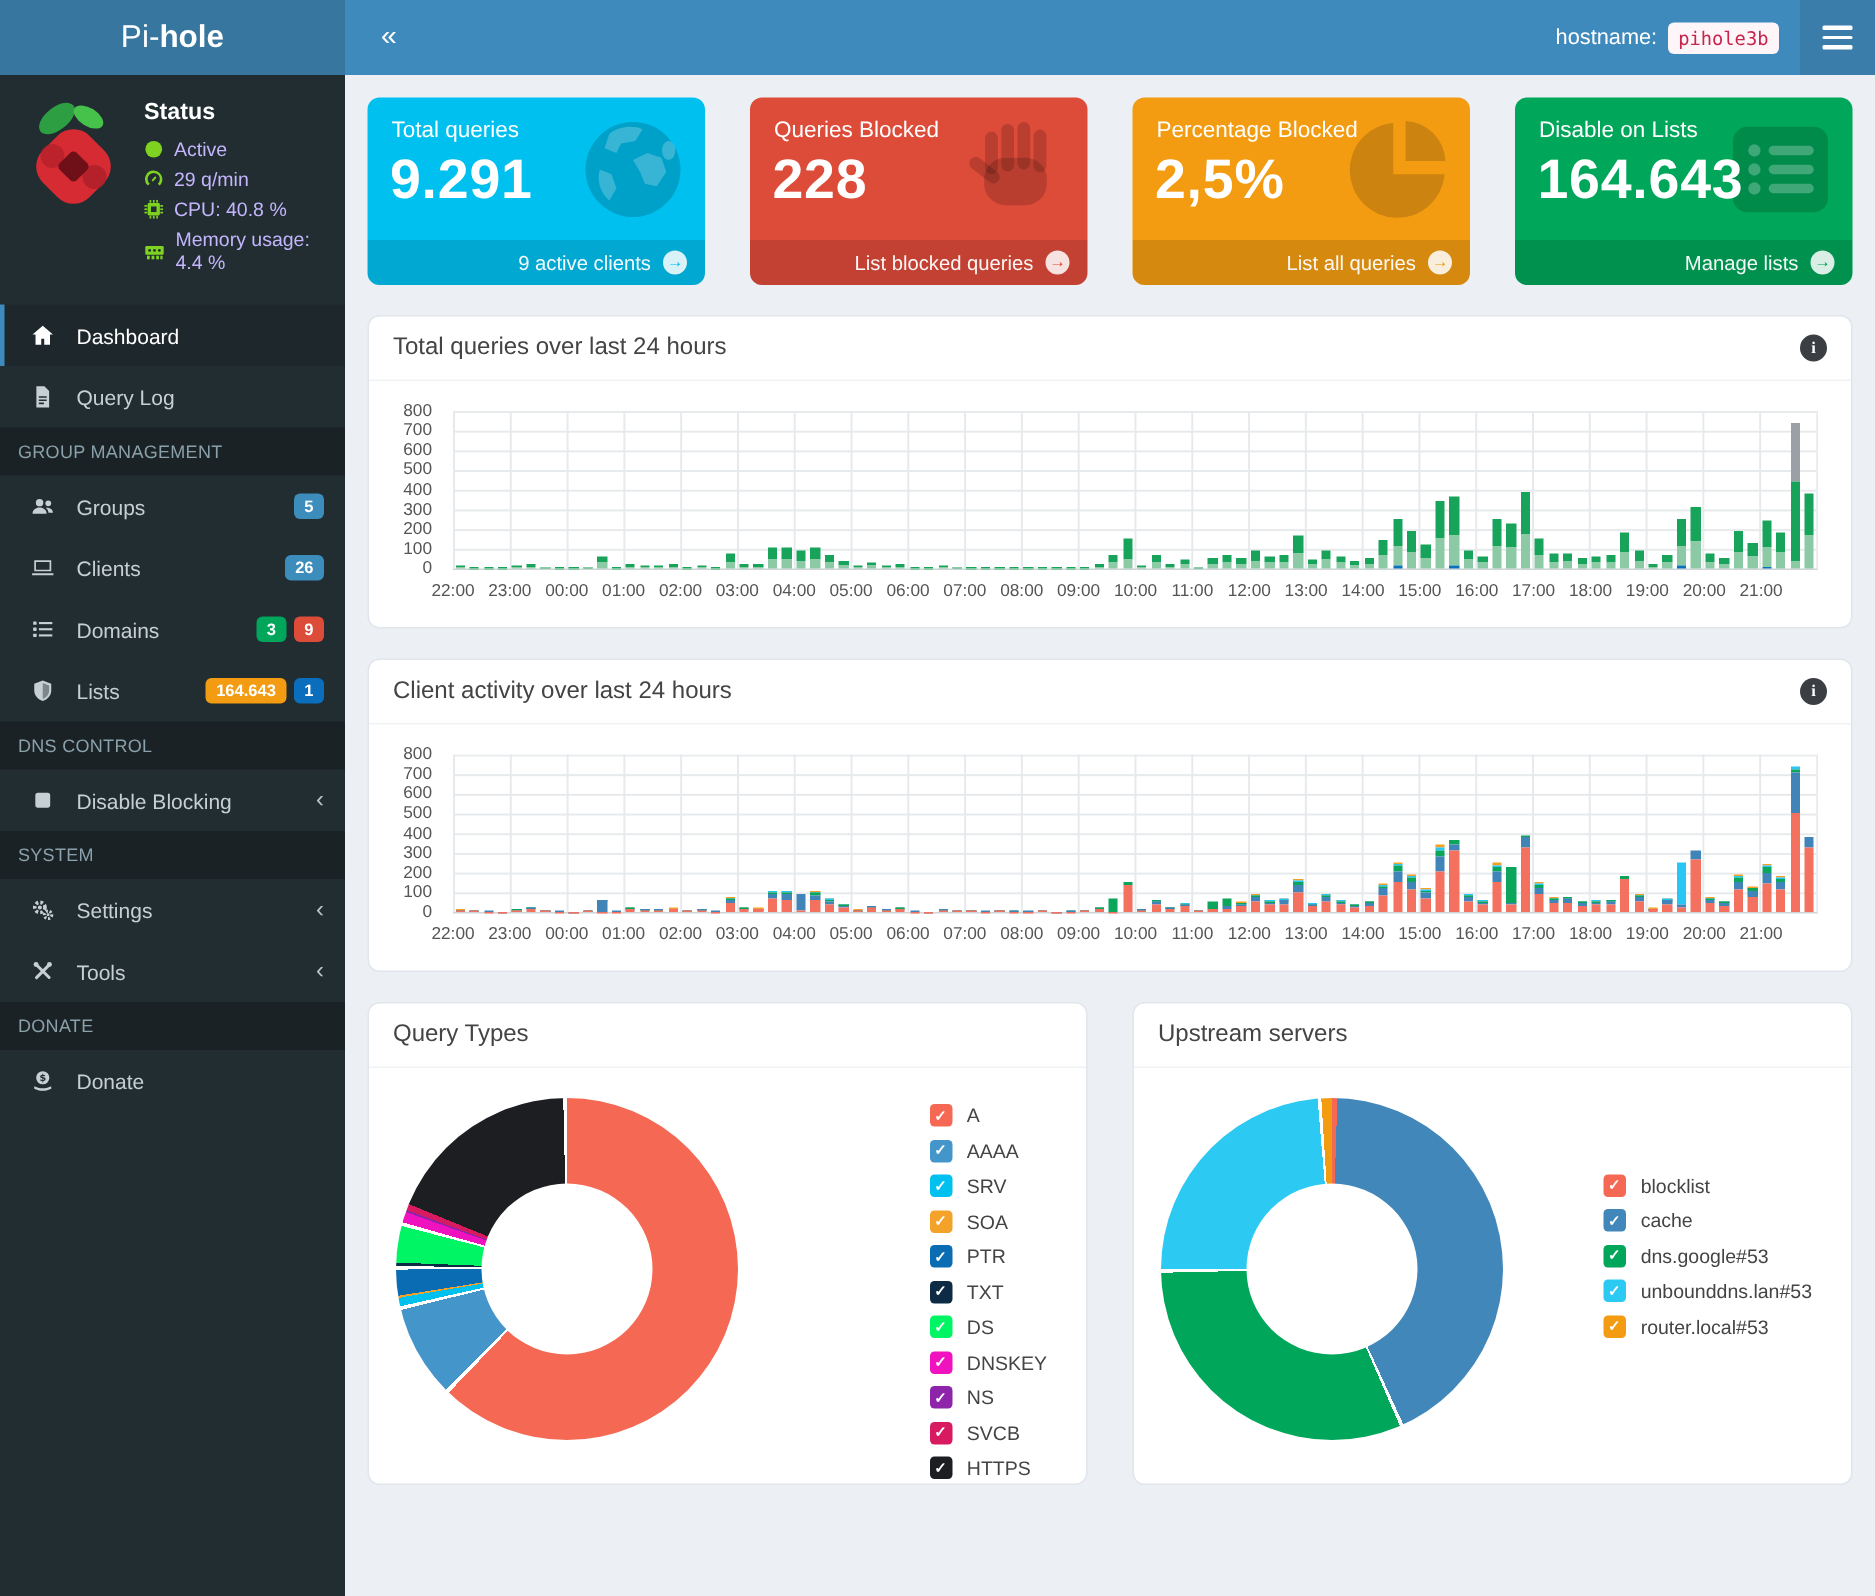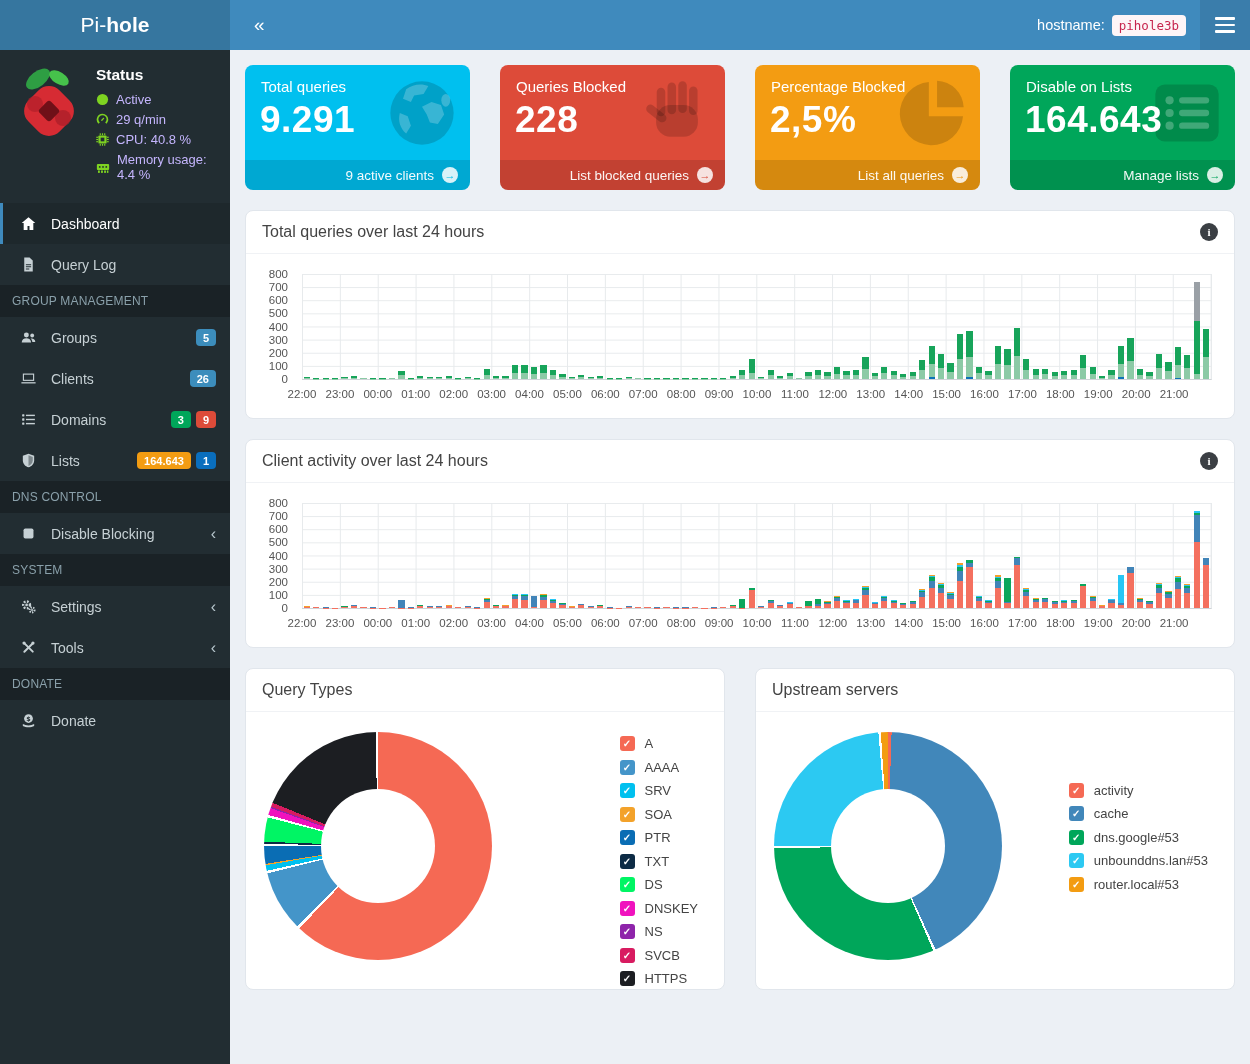--- a/index.html
+++ b/index.html
@@ -1966,7 +1966,7 @@
         <div class="legend v-center" id="legend-up">
             <div class="legend-item">
               <span class="legend-box" style="background: rgb(245, 105, 84);">✓</span>
-              <span class="legend-label">activity</span>
+              <span class="legend-label">blocklist</span>
             </div>
             <div class="legend-item">
               <span class="legend-box" style="background: rgb(65, 135, 186);">✓</span>

